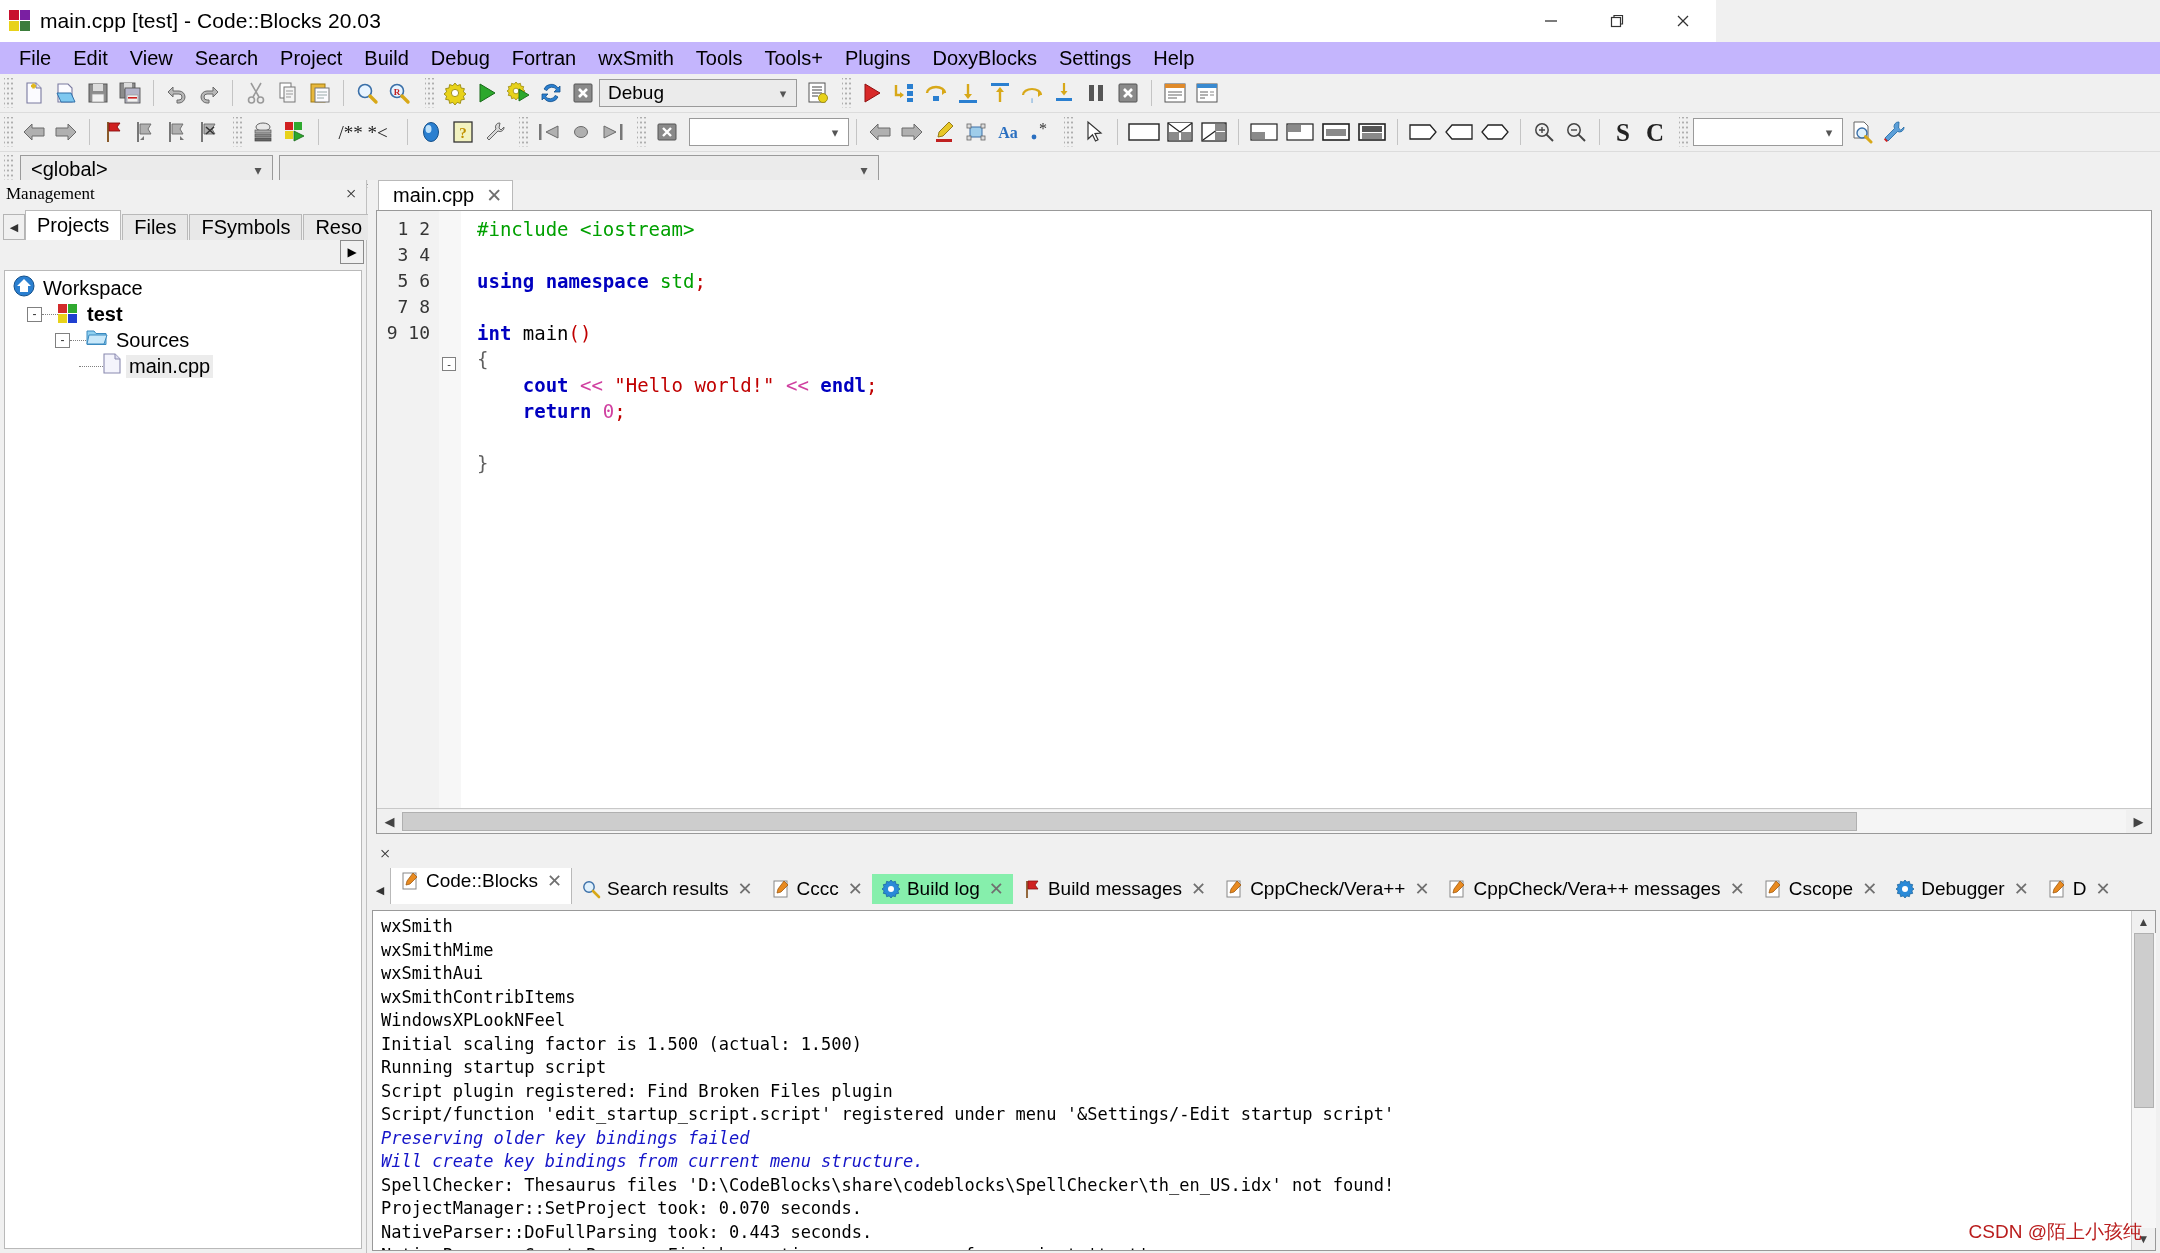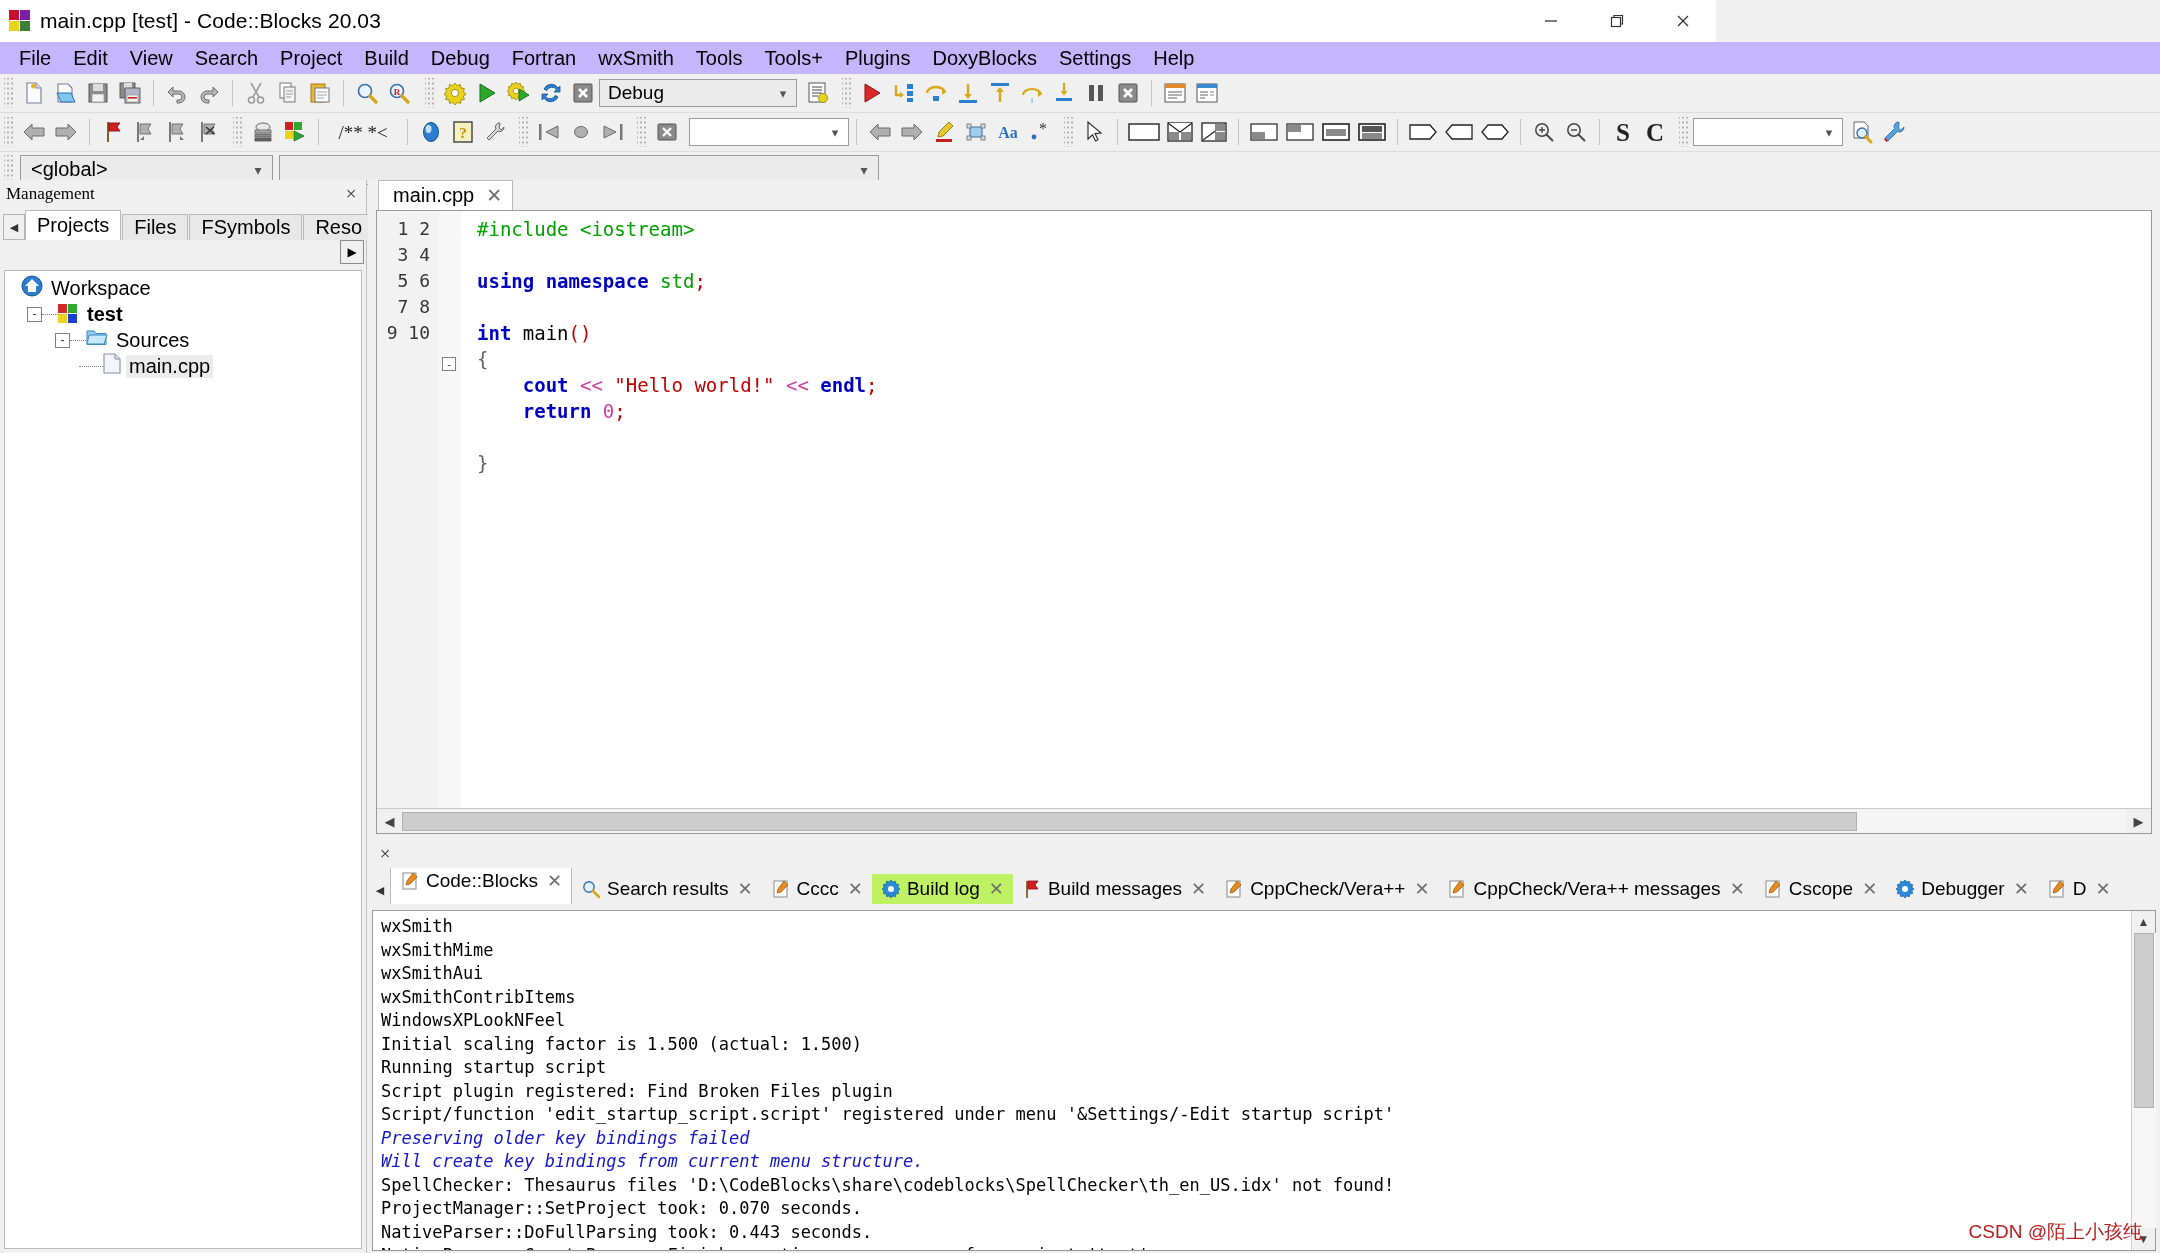--- a/index.html
+++ b/index.html
@@ -752,7 +752,7 @@
       </div>
     <div class="mgmt-body">
 
-      <div class="tree-row" style="padding-left:16px">
+      <div class="tree-row" style="padding-left:8px">
         <span class="ico">
           <svg width="22" height="22" viewBox="0 0 22 22">
             <circle cx="11" cy="11" r="10" fill="#2a7fd0" stroke="#15508a" stroke-width="1"></circle>

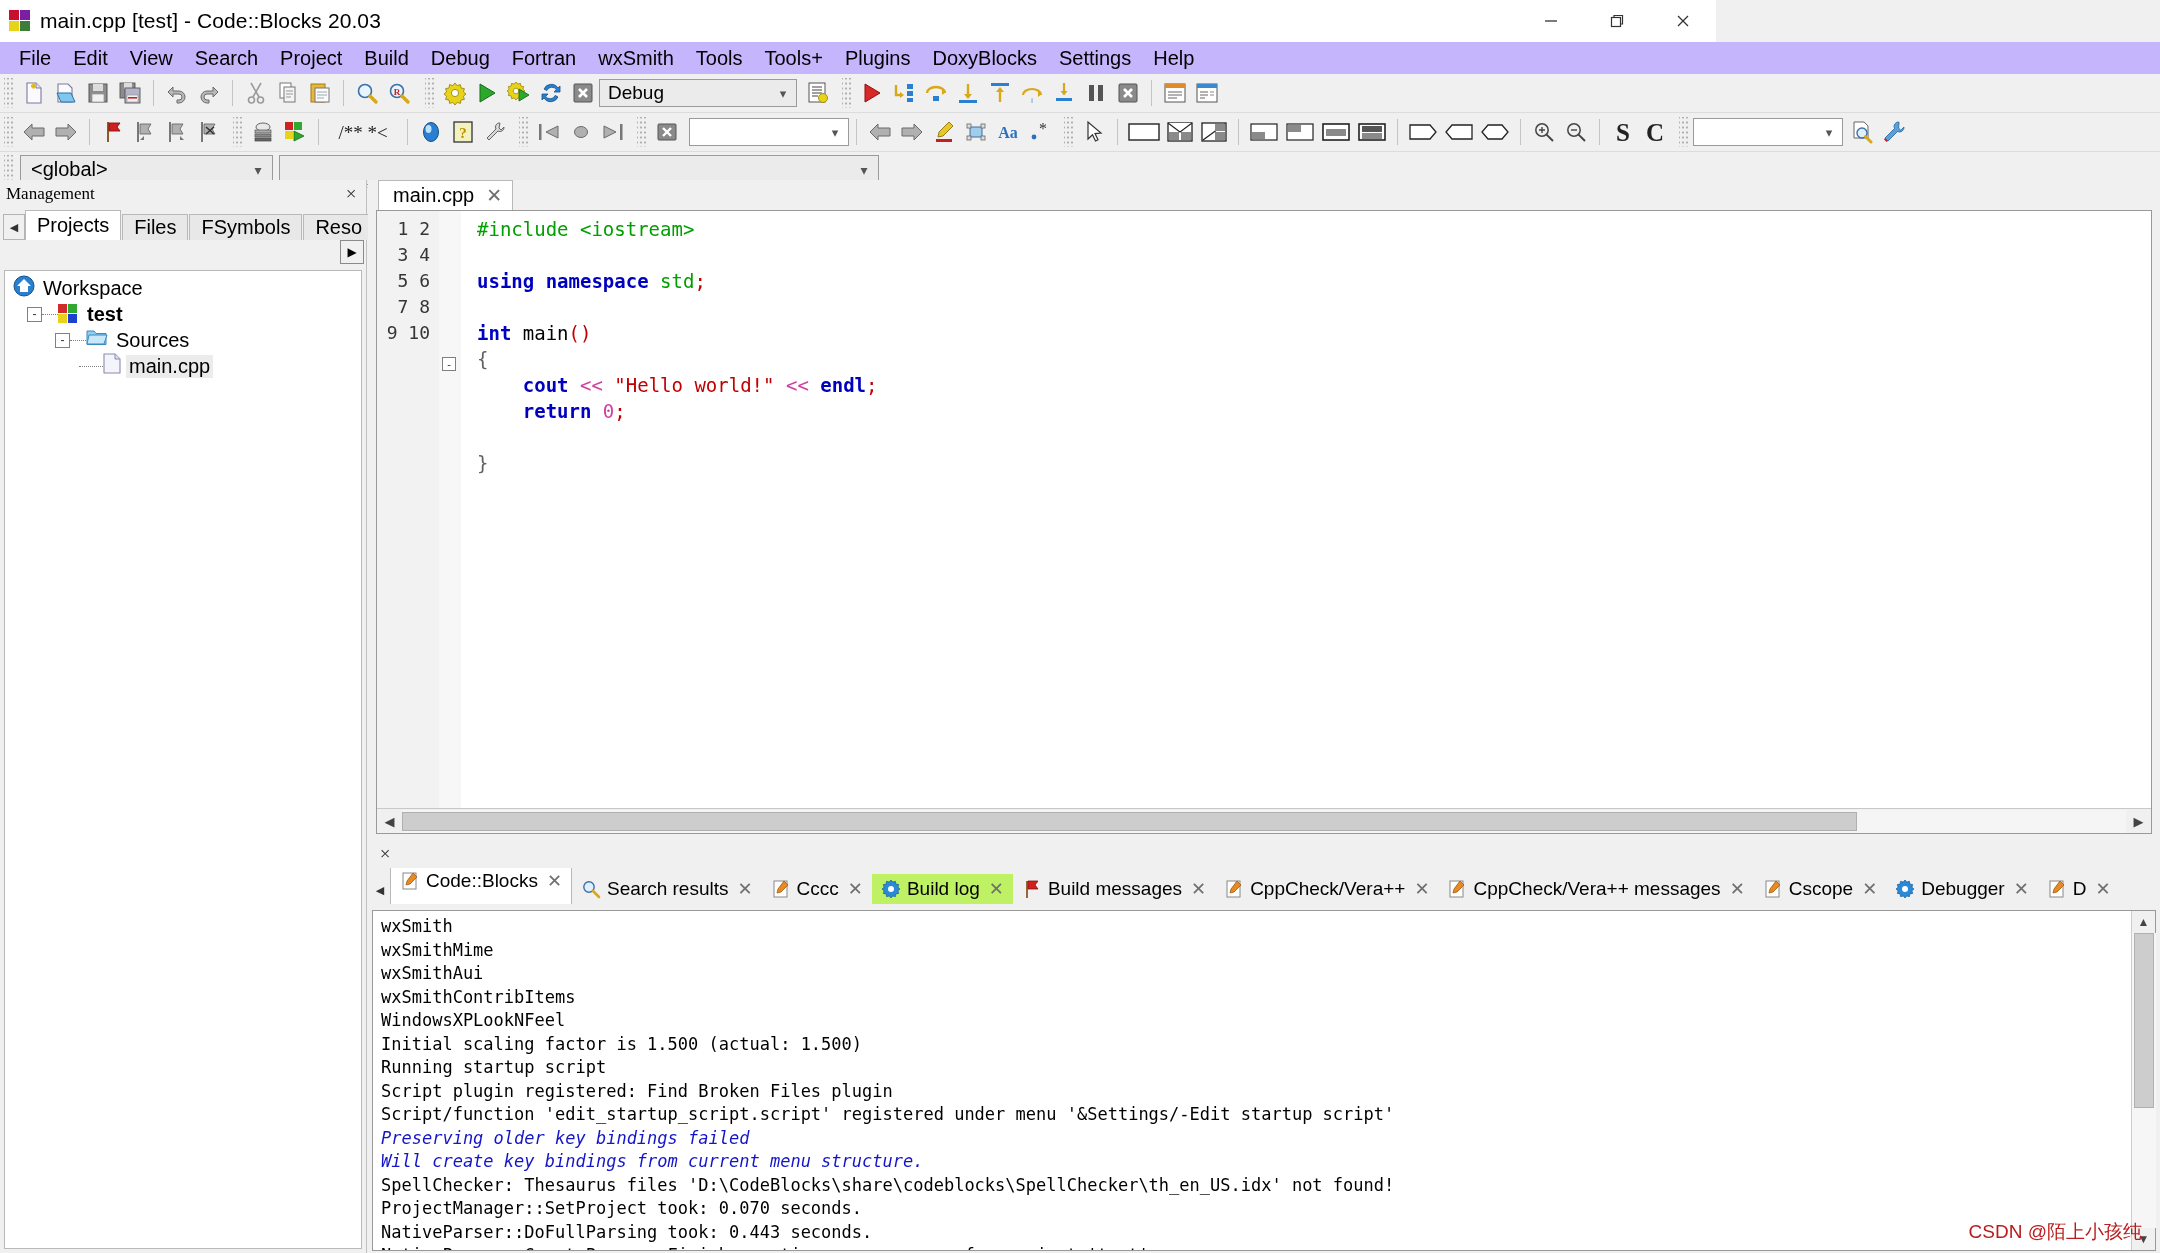--- a/index.html
+++ b/index.html
@@ -153,7 +153,7 @@
   .ltab { height:30px; display:flex; align-items:center; padding:0 9px; font-size:19px; color:#000;
           background:#f0f0f0; flex:none; white-space:nowrap; }
   .ltab.active { background:#ffffff; border:1px solid #b9b9b9; border-bottom:none; height:47px; }
-  .ltab.hl { background:#bef264; }
+  .ltab.hl { background:#86efac; }
   .ltab .x { margin-left:9px; font-size:18px; color:#707070; }
   .ltab .li { margin-right:6px; display:flex; align-items:center; }
   .logs-body { position:absolute; left:4px; right:4px; top:70px; bottom:2px; background:#ffffff;

